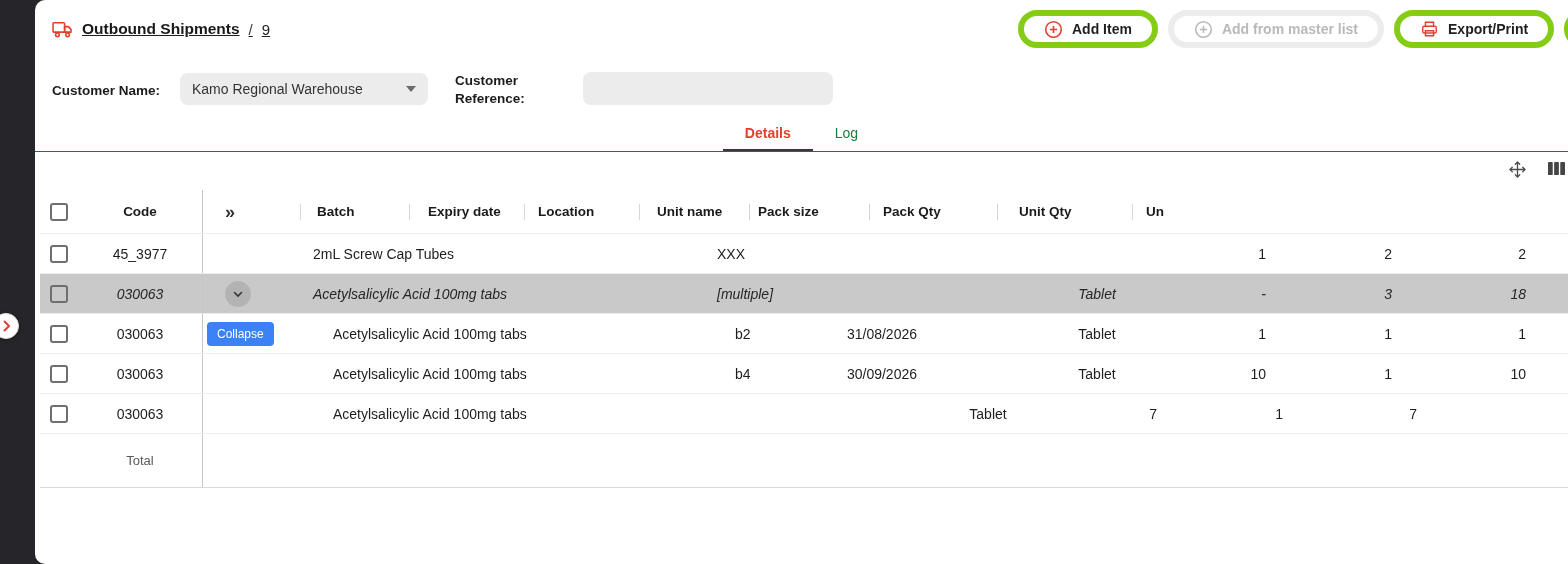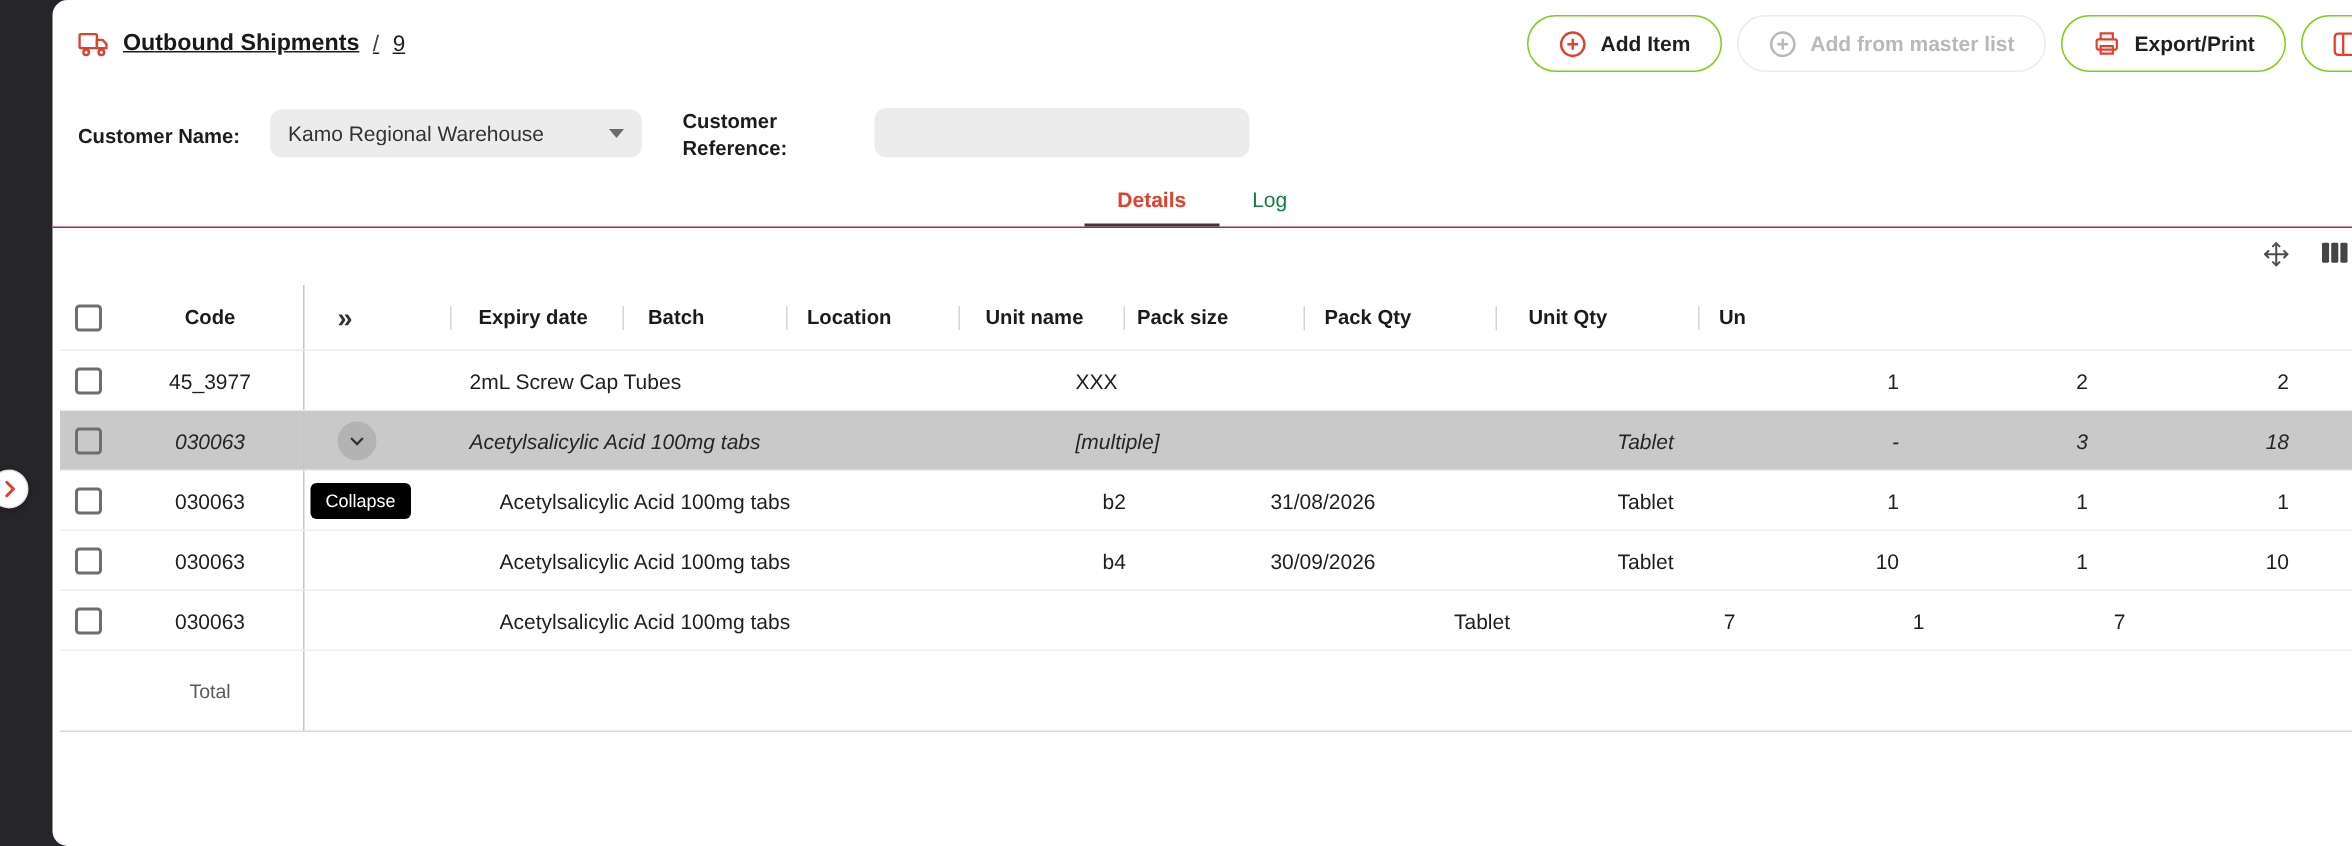--- a/index.html
+++ b/index.html
@@ -36,7 +36,7 @@
   .toolbar { position:absolute; left:983px; top:10px; display:flex; gap:10px; }
   .pill {
     height:38px; display:flex; align-items:center; gap:9px;
-    padding:0 20px; border:1px solid #84cc16; border-radius:24px;
+    padding:0 20px; border:6px solid #84cc16; border-radius:24px;
     background:#fff; font-size:14px; font-weight:600; color:#1f1f1f;
     white-space:nowrap; cursor:pointer; color:#1f1f1f;
   }

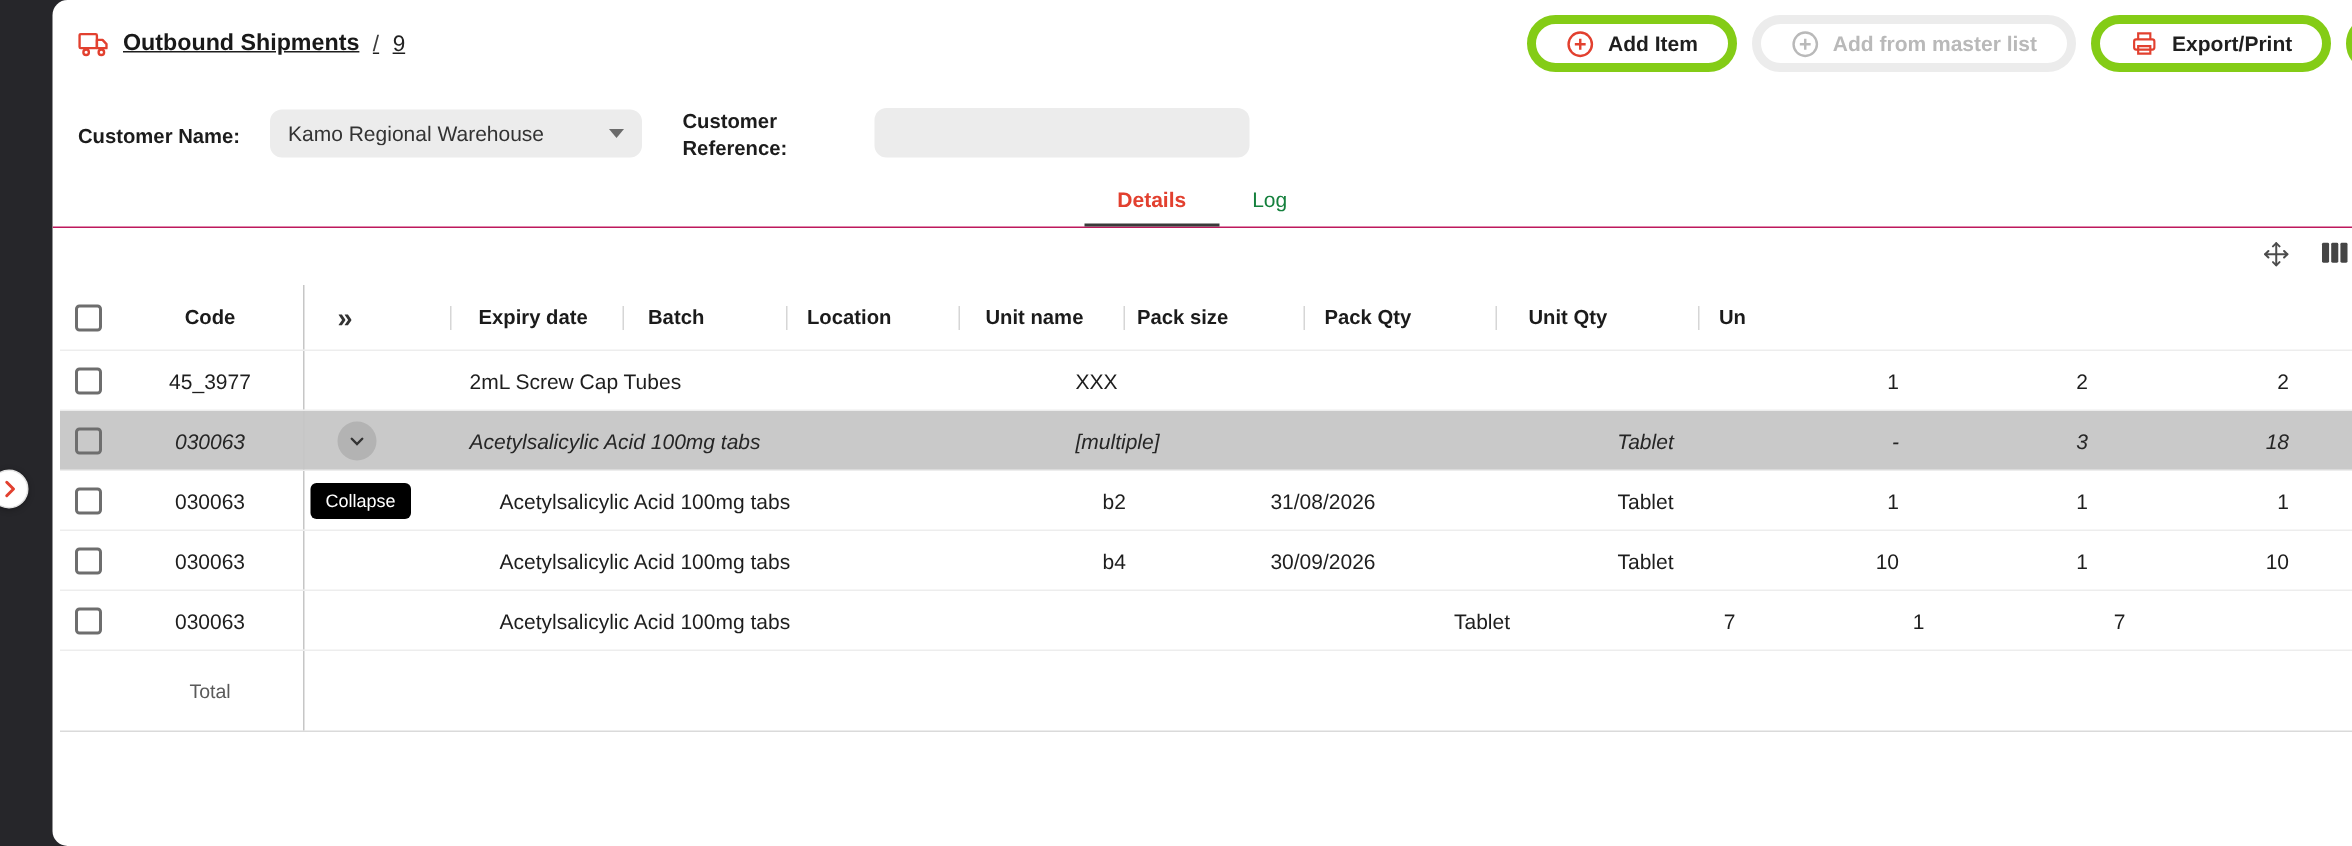--- a/index.html
+++ b/index.html
@@ -227,8 +227,8 @@
       <div class="c w-expand">
           <span class="expall">»</span>
         </div>
+      <div class="c w-batch sep">Batch</div>
       <div class="c w-expiry sep">Expiry date</div>
-      <div class="c w-batch sep">Batch</div>
       <div class="c w-loc sep">Location</div>
       <div class="c w-unit sep">Unit name</div>
       <div class="c w-psize sep">Pack size</div>

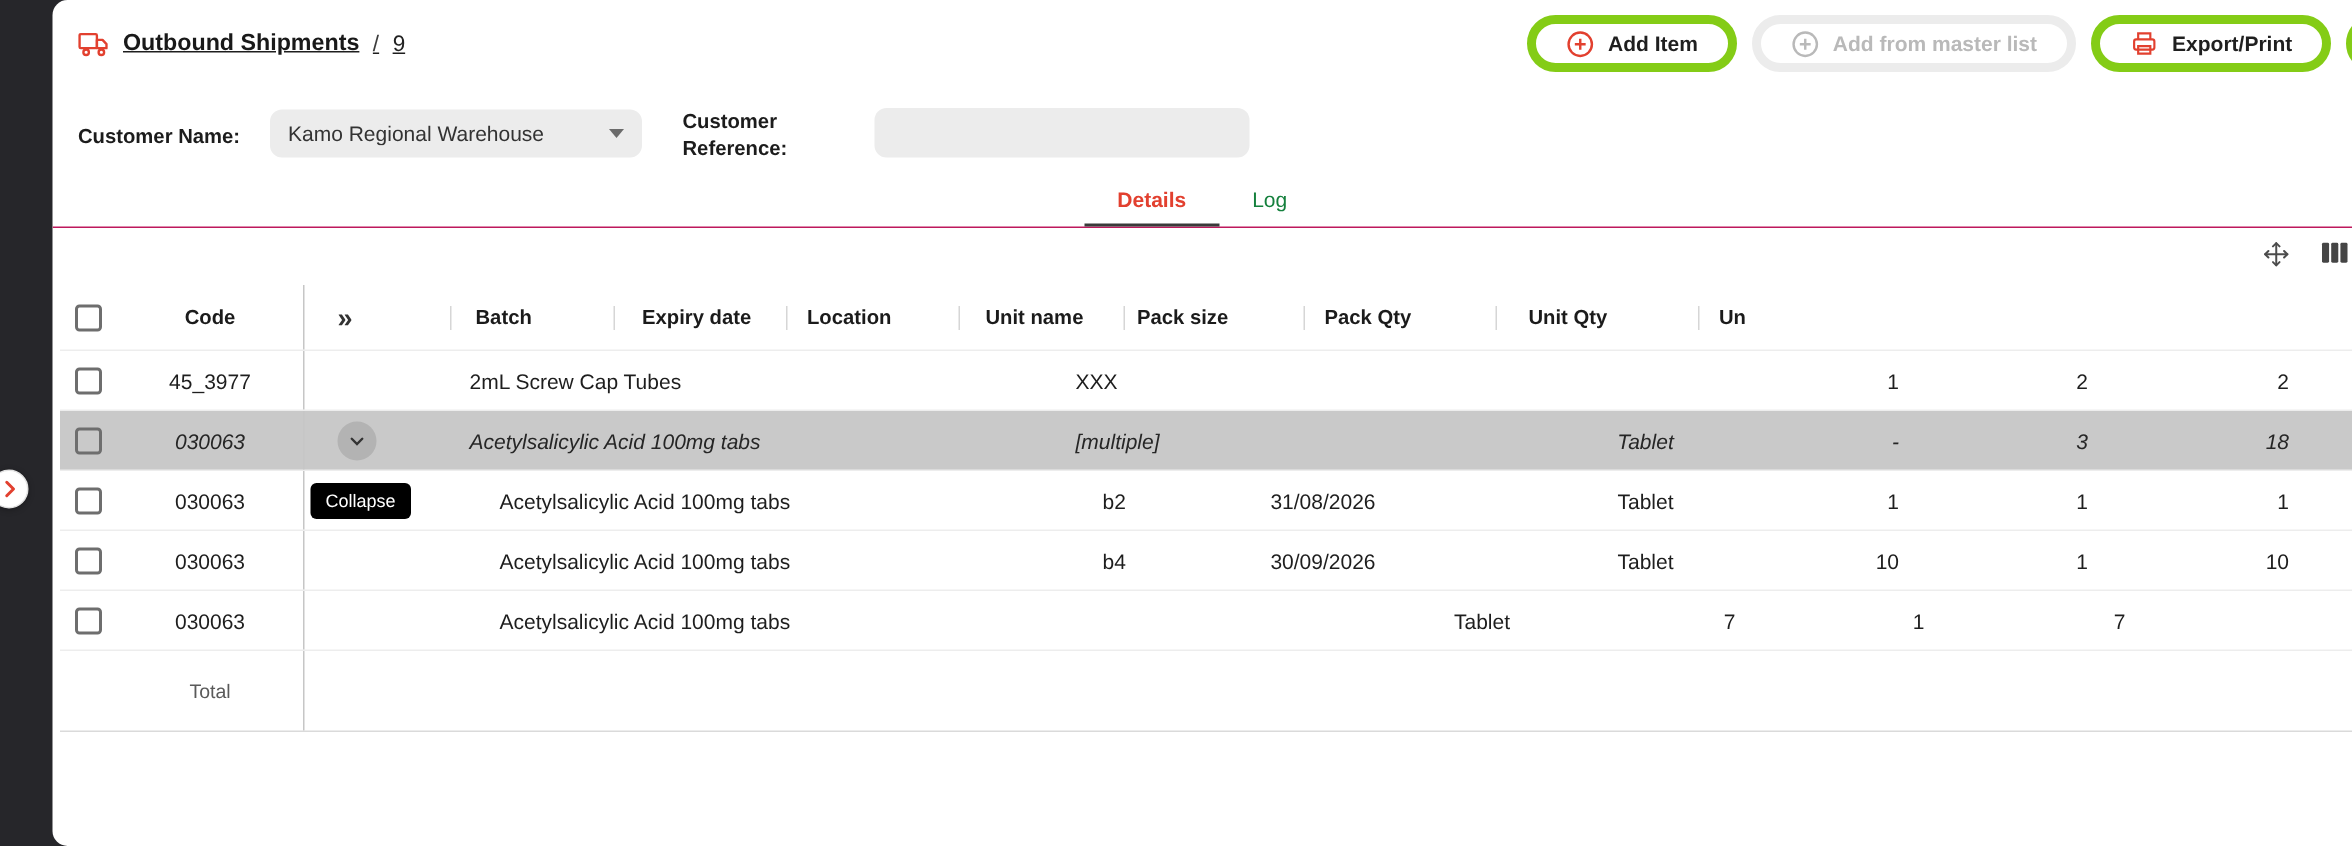--- a/index.html
+++ b/index.html
@@ -121,7 +121,7 @@
 
   .tooltip {
     position:absolute; left:172px; top:322px; z-index:30;
-    background:#000000; color:#fff; font-size:12px; padding:5px 10px;
+    background:#3b82f6; color:#fff; font-size:12px; padding:5px 10px;
     border-radius:4px; white-space:nowrap;
   }
 </style>

